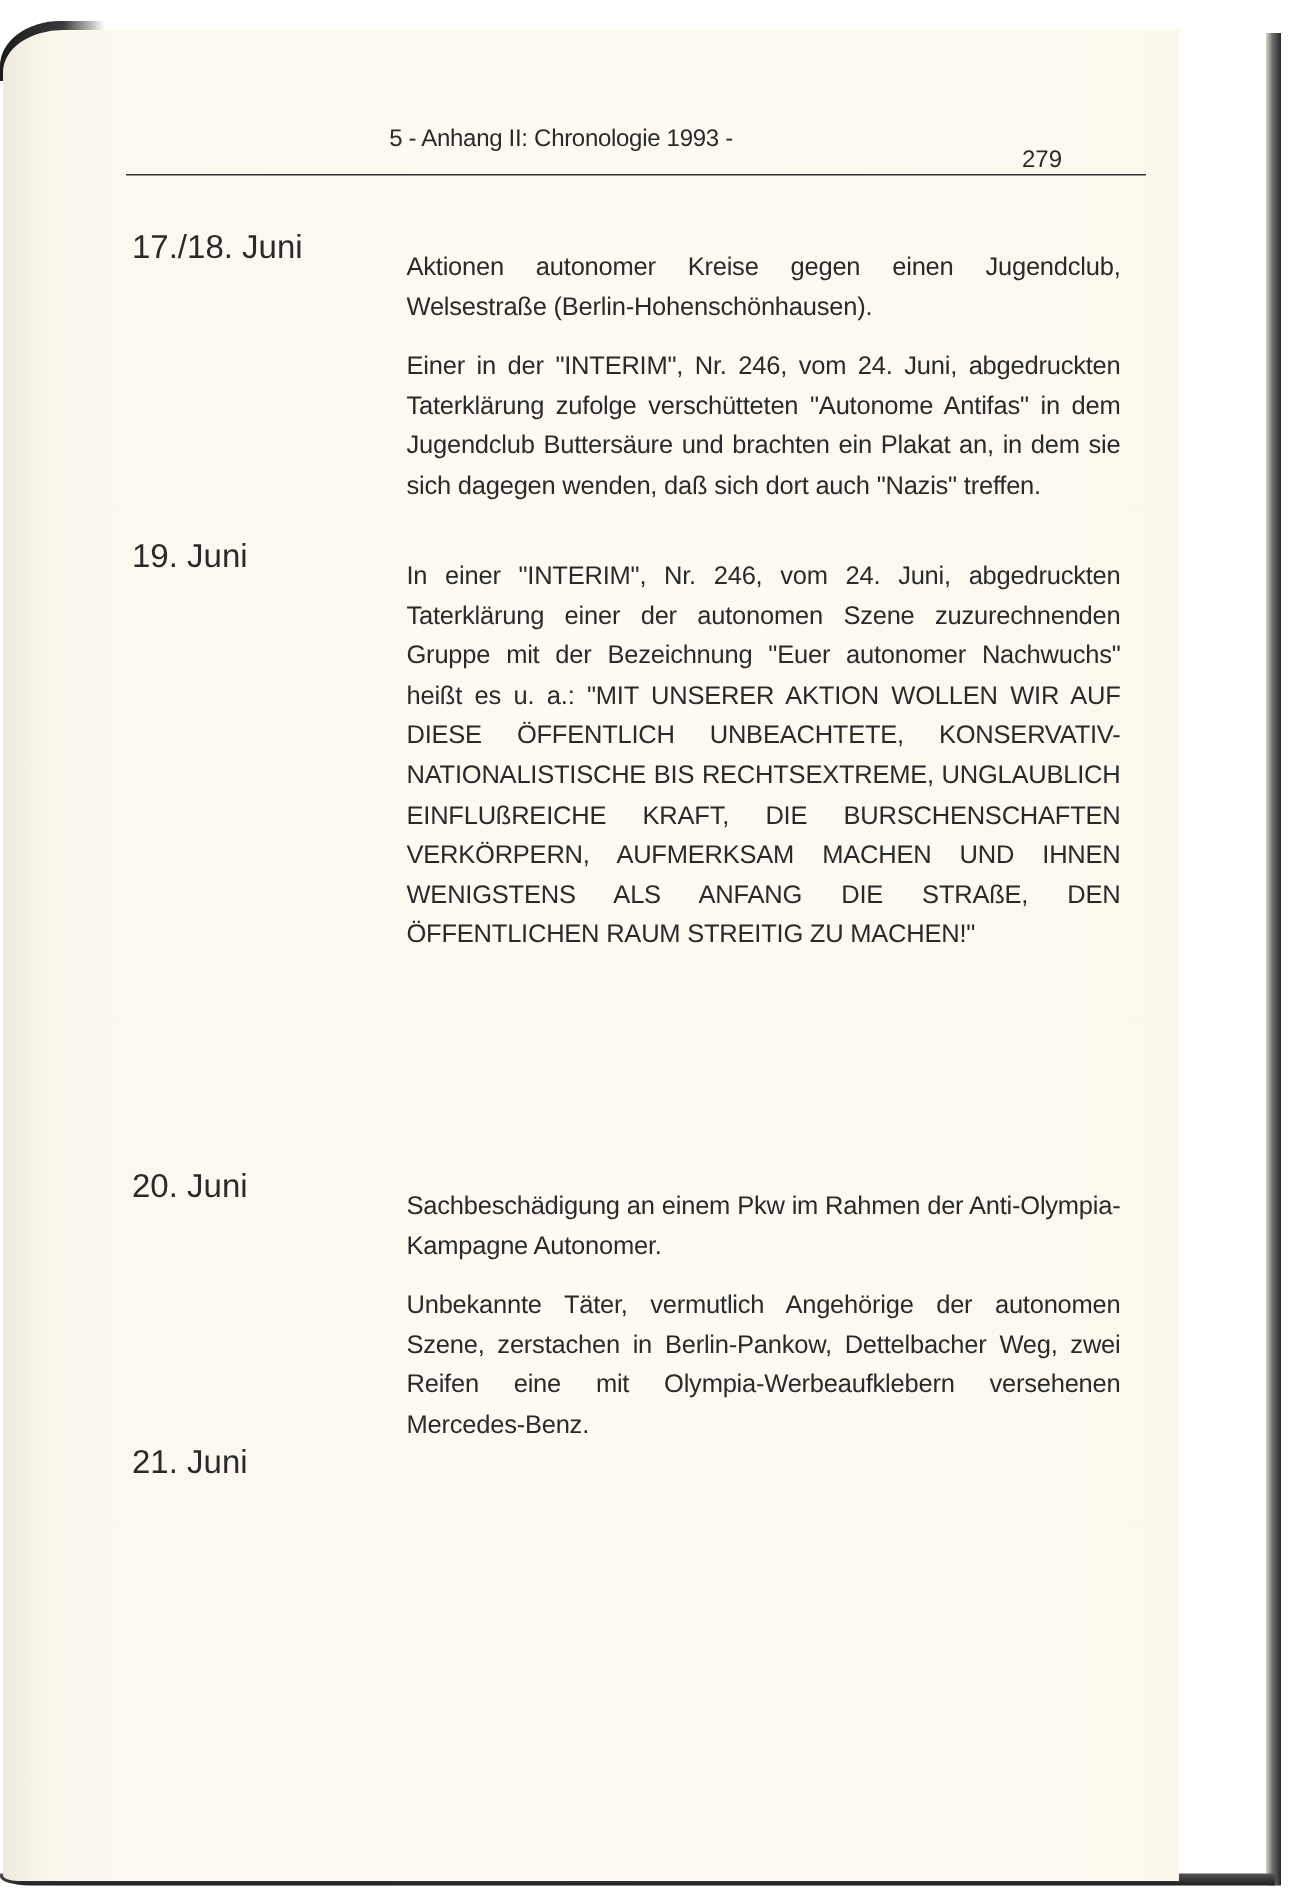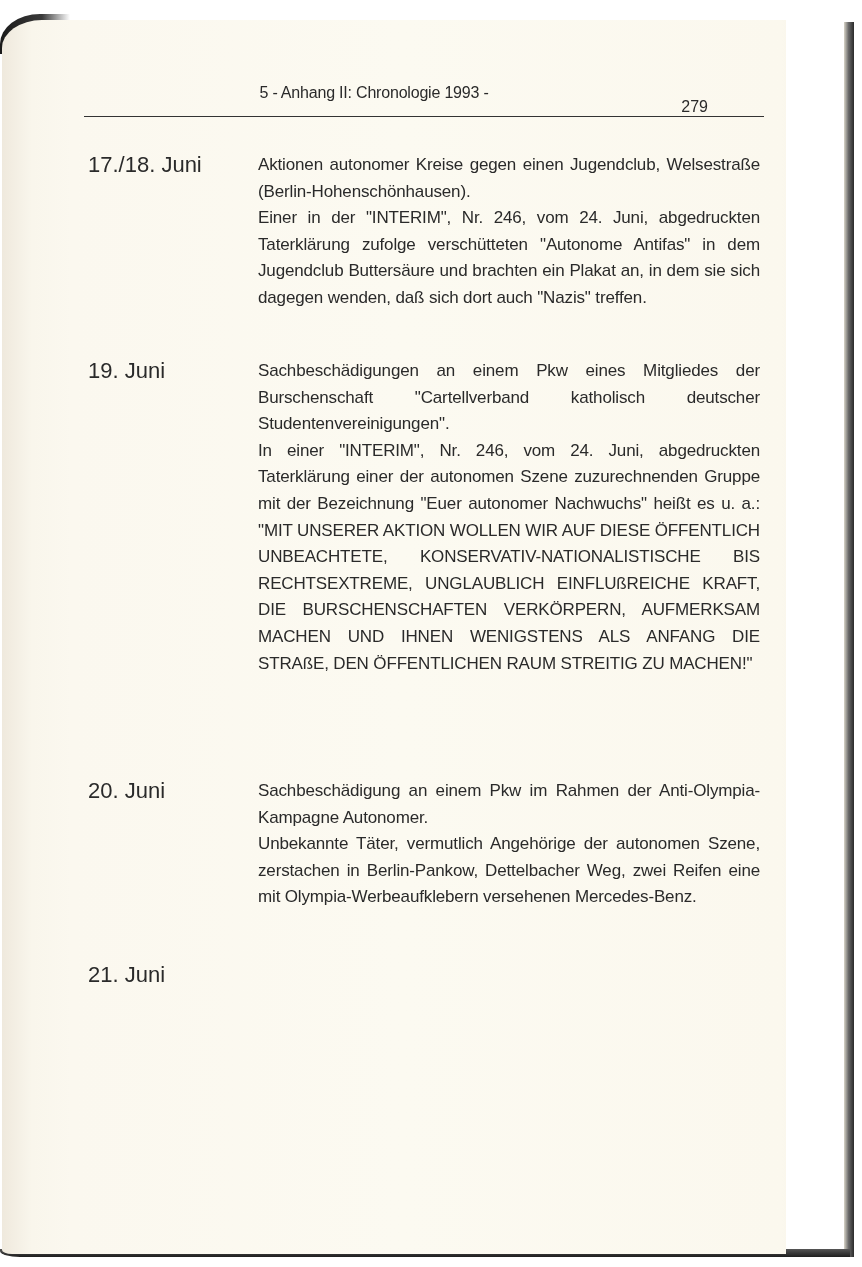--- a/index.html
+++ b/index.html
@@ -92,7 +92,7 @@
       letter-spacing: -0.15px;
     }
     .entry-body p {
-      margin: 0;
+      margin: 13px;
     }
   </style>
 </head>

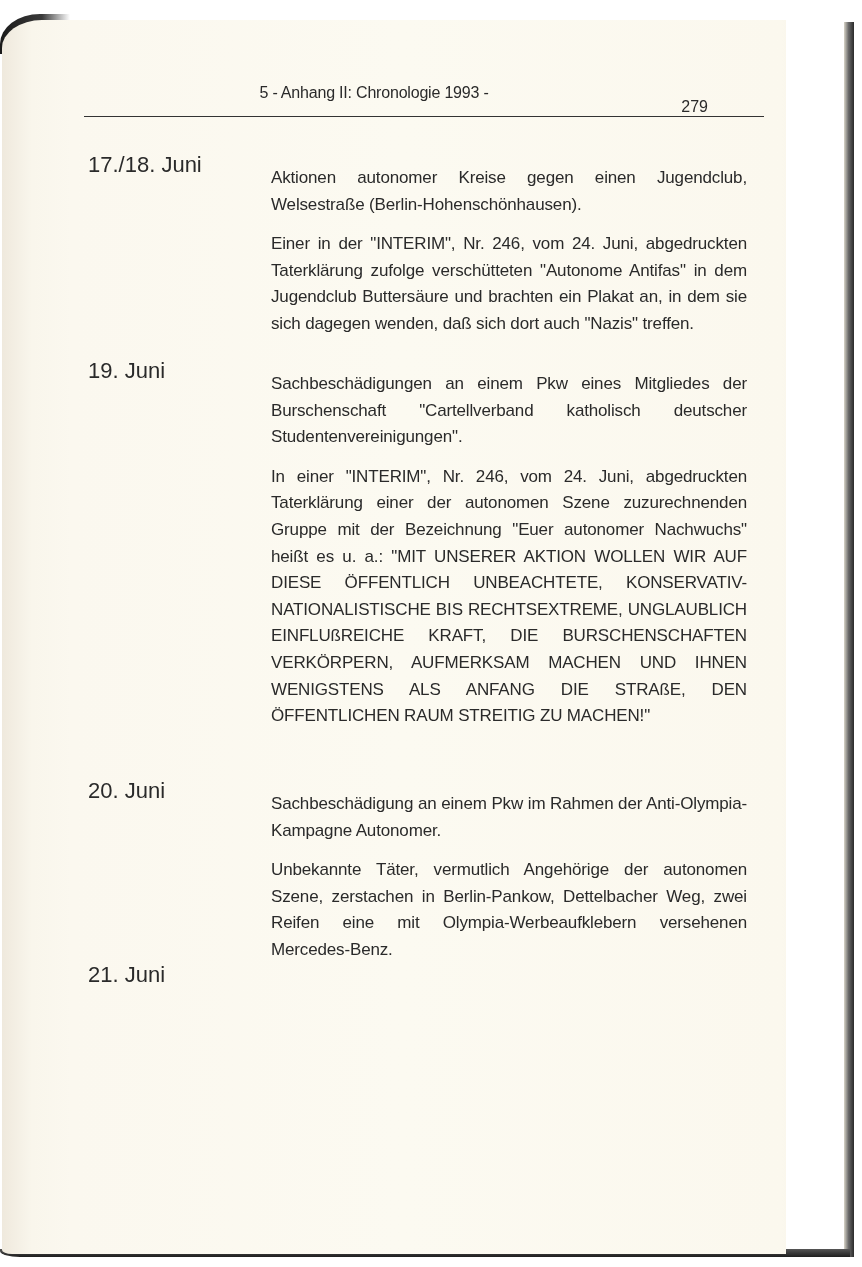--- a/index.html
+++ b/index.html
@@ -119,7 +119,6 @@
     <div class="entry" style="top:338px;">
       <div class="entry-date">19. Juni</div>
       <div class="entry-body">
-        <p>Sachbeschädigungen an einem Pkw eines Mitgliedes der Burschenschaft "Cartellverband katholisch deutscher Studentenvereinigungen".</p>
         <p>In einer "INTERIM", Nr. 246, vom 24. Juni, abgedruckten Taterklärung einer der autonomen Szene zuzurechnenden Gruppe mit der Bezeichnung "Euer autonomer Nachwuchs" heißt es u. a.: "MIT UNSERER AKTION WOLLEN WIR AUF DIESE ÖFFENTLICH UNBEACHTETE, KONSERVATIV-NATIONALISTISCHE BIS RECHTSEXTREME, UNGLAUBLICH EINFLUßREICHE KRAFT, DIE BURSCHENSCHAFTEN VERKÖRPERN, AUFMERKSAM MACHEN UND IHNEN WENIGSTENS ALS ANFANG DIE STRAßE, DEN ÖFFENTLICHEN RAUM STREITIG ZU MACHEN!"</p>
       </div>
     </div>

